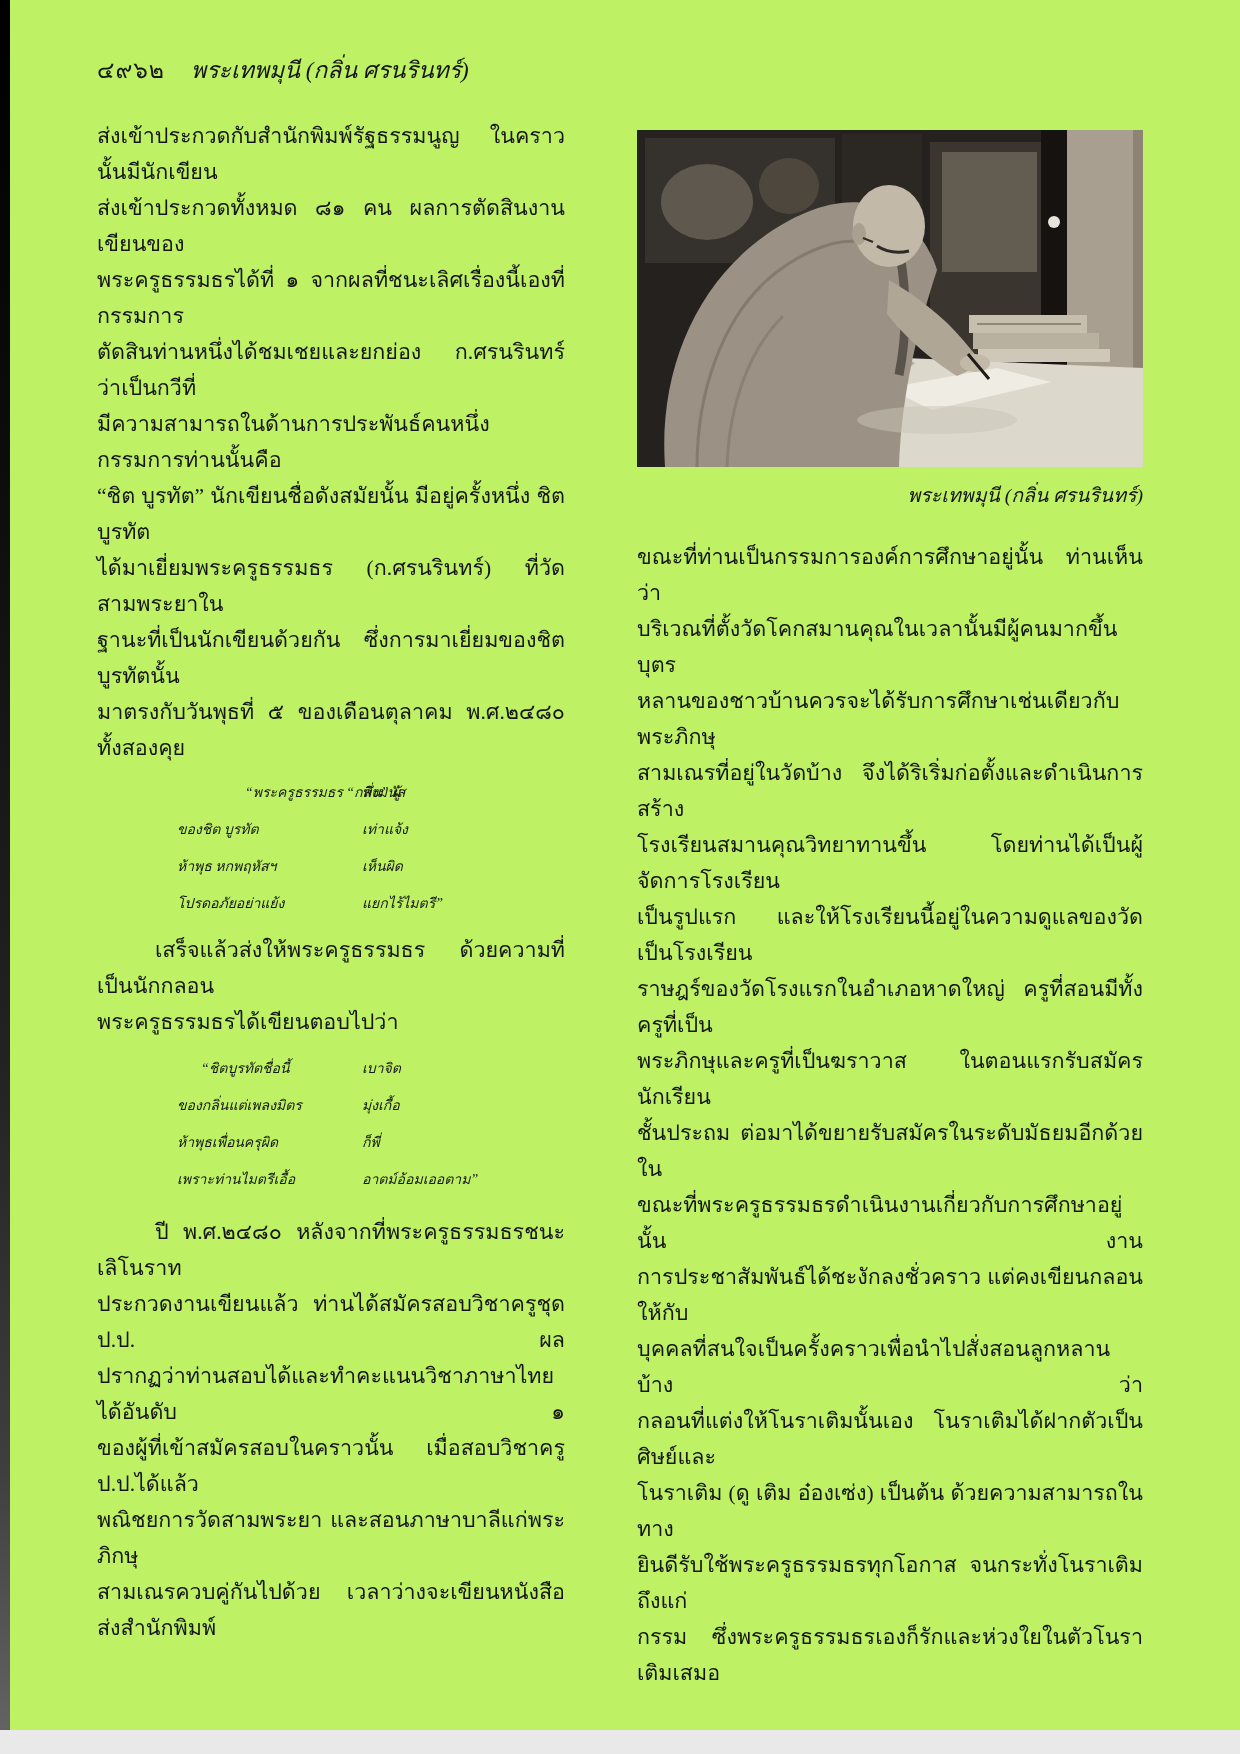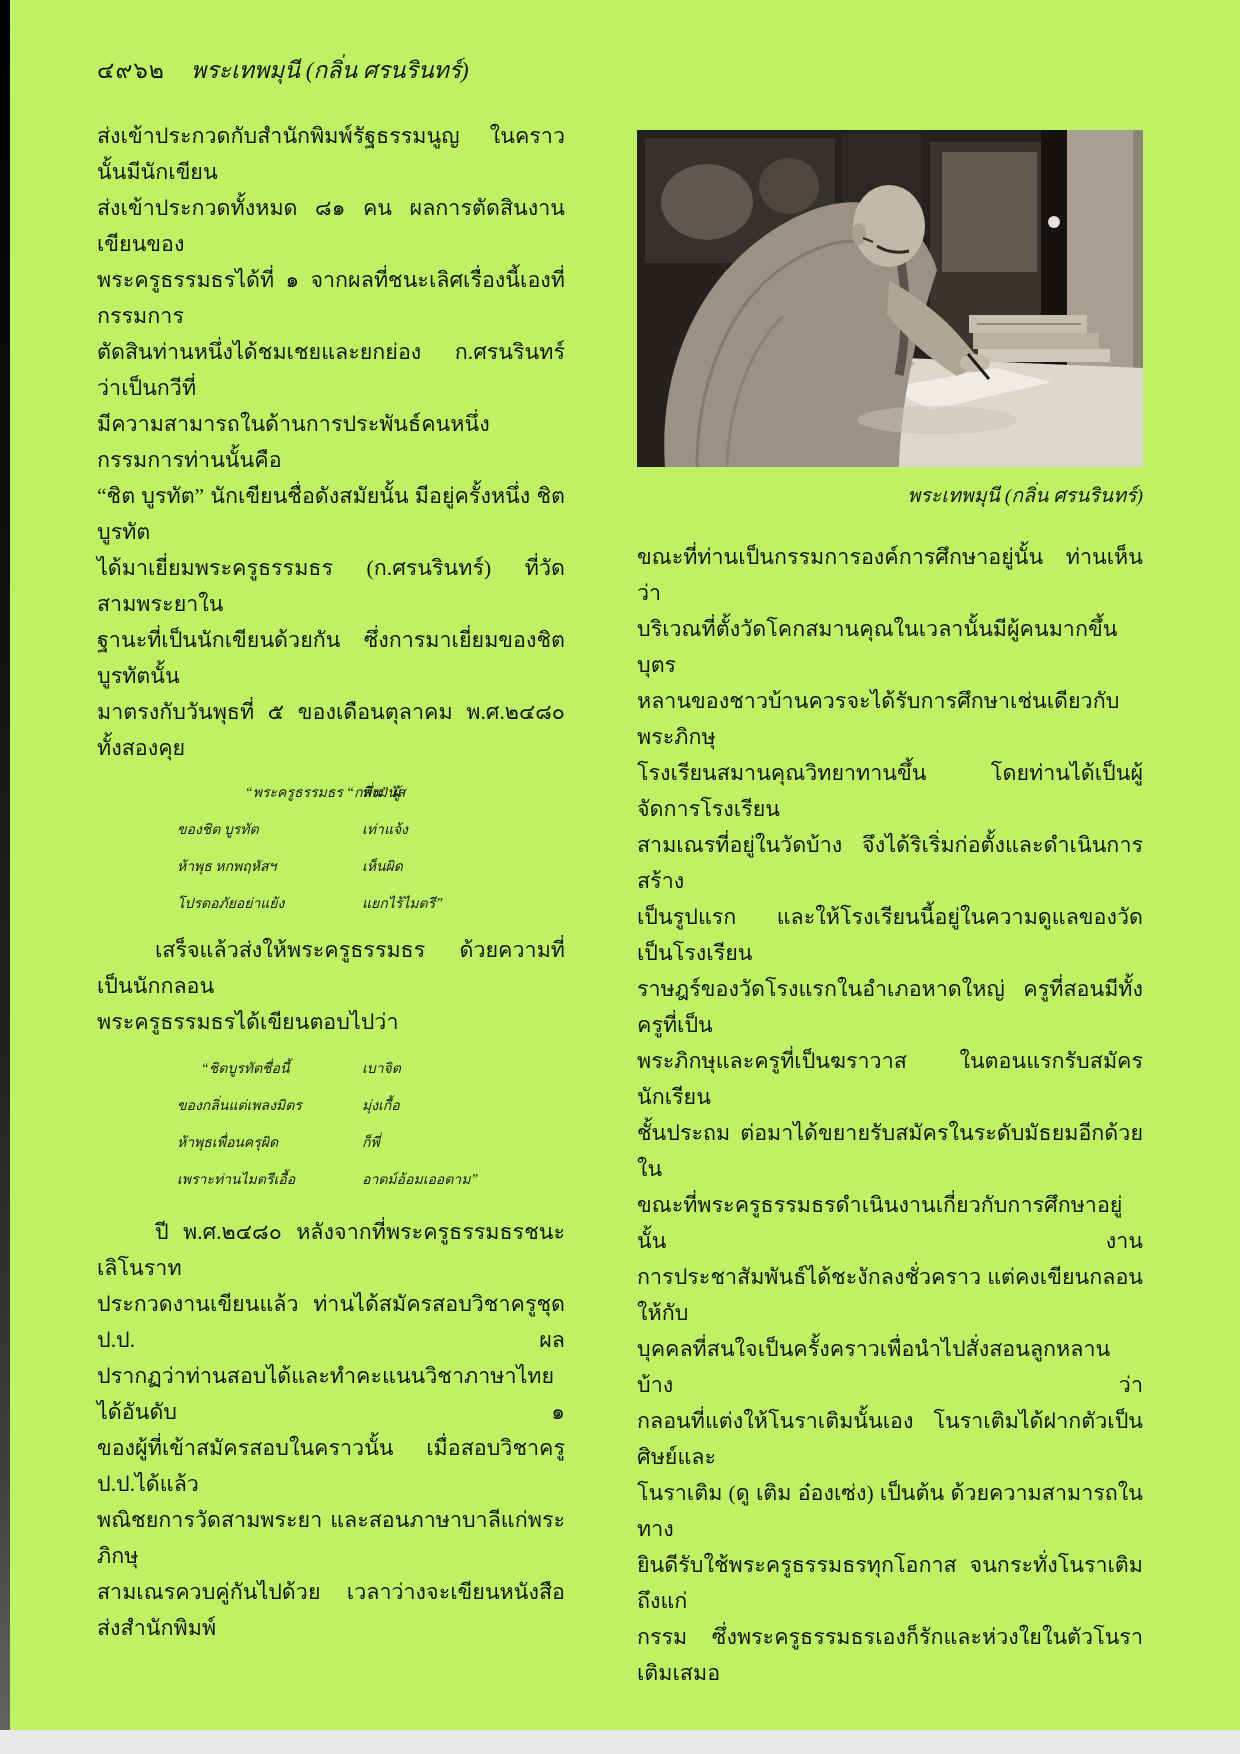--- a/index.html
+++ b/index.html
@@ -146,8 +146,8 @@
         <div class="tline">ขณะที่ท่านเป็นกรรมการองค์การศึกษาอยู่นั้น ท่านเห็นว่า</div>
         <div class="tline">บริเวณที่ตั้งวัดโคกสมานคุณในเวลานั้นมีผู้คนมากขึ้น บุตร</div>
         <div class="tline">หลานของชาวบ้านควรจะได้รับการศึกษาเช่นเดียวกับพระภิกษุ</div>
+        <div class="tline">สามเณรที่อยู่ในวัดบ้าง จึงได้ริเริ่มก่อตั้งและดำเนินการสร้าง</div>
         <div class="tline">โรงเรียนสมานคุณวิทยาทานขึ้น โดยท่านได้เป็นผู้จัดการโรงเรียน</div>
-        <div class="tline">สามเณรที่อยู่ในวัดบ้าง จึงได้ริเริ่มก่อตั้งและดำเนินการสร้าง</div>
         <div class="tline">เป็นรูปแรก และให้โรงเรียนนี้อยู่ในความดูแลของวัด เป็นโรงเรียน</div>
         <div class="tline">ราษฎร์ของวัดโรงแรกในอำเภอหาดใหญ่ ครูที่สอนมีทั้งครูที่เป็น</div>
         <div class="tline">พระภิกษุและครูที่เป็นฆราวาส ในตอนแรกรับสมัครนักเรียน</div>

